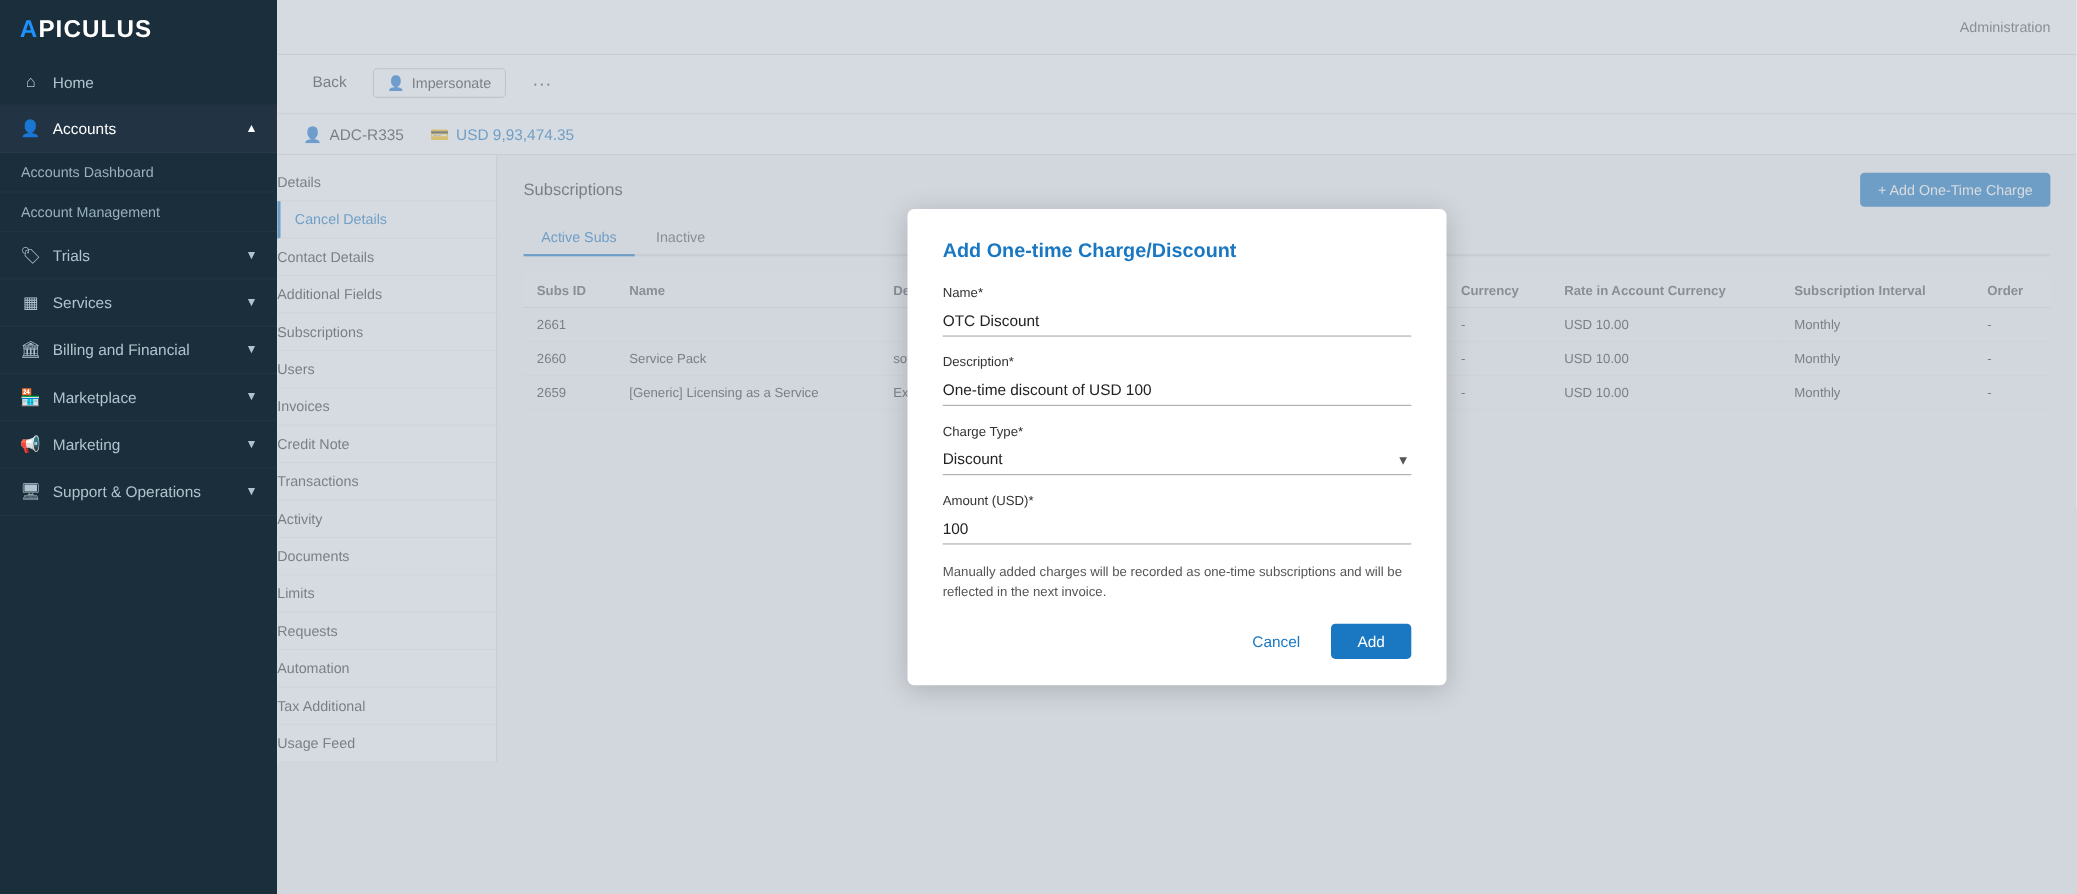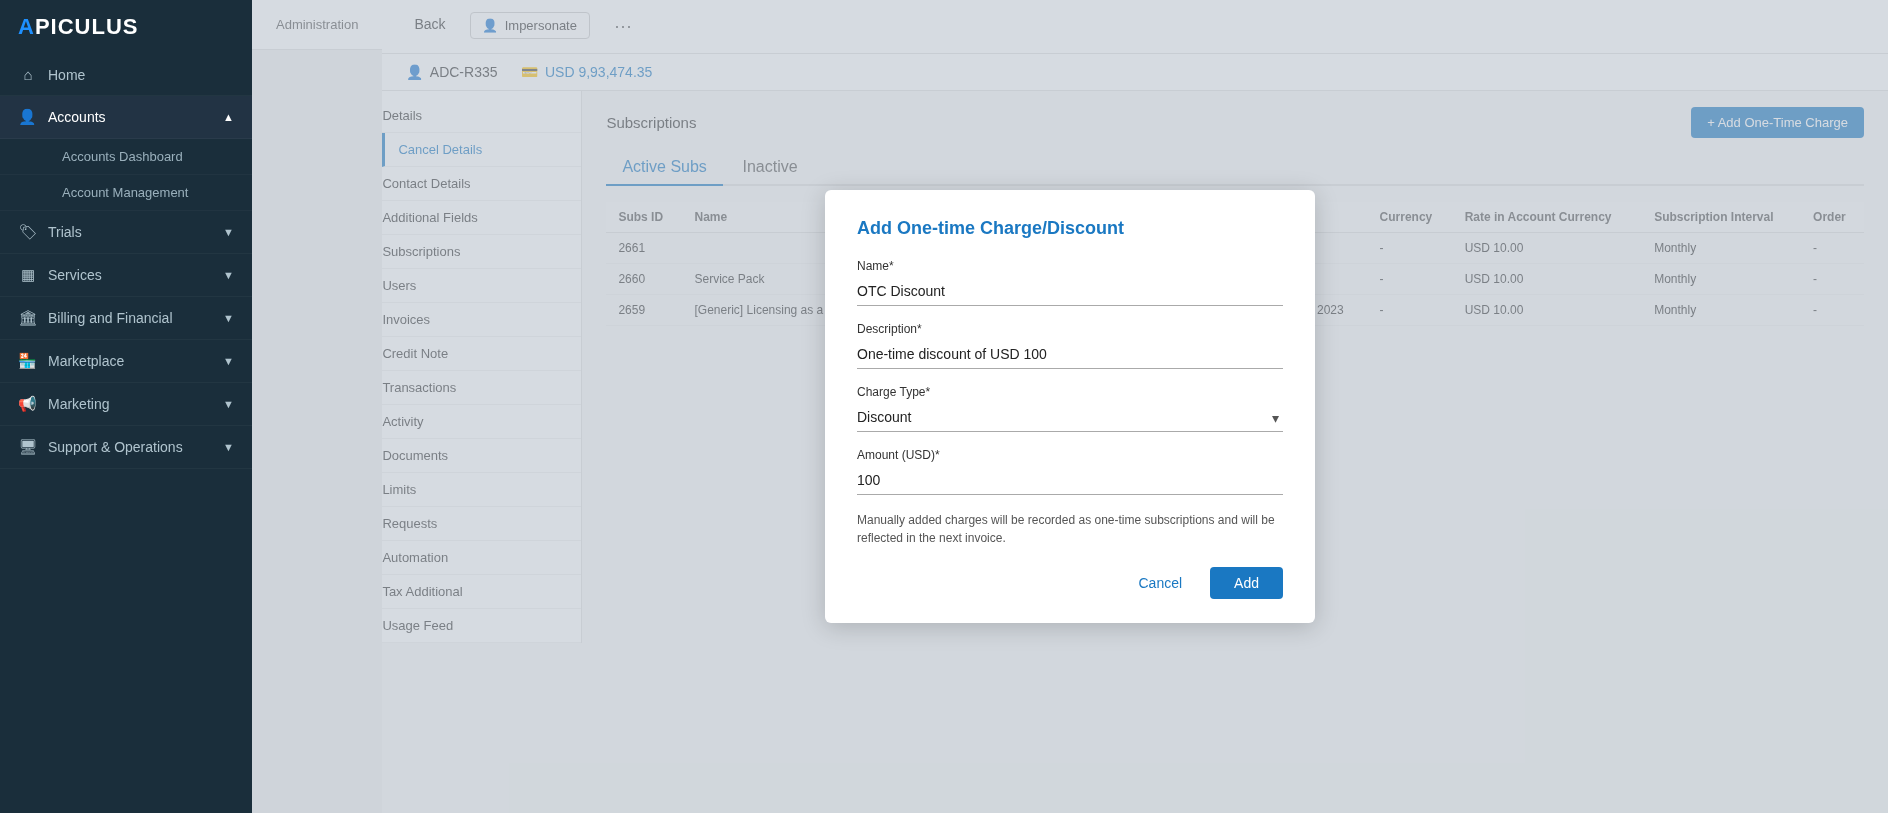--- a/index.html
+++ b/index.html
@@ -58,7 +58,7 @@
     .main-content {
       flex: 1;
       display: flex;
-      flex-direction: row;
+      flex-direction: column;
       overflow: hidden;
       position: relative;
     }

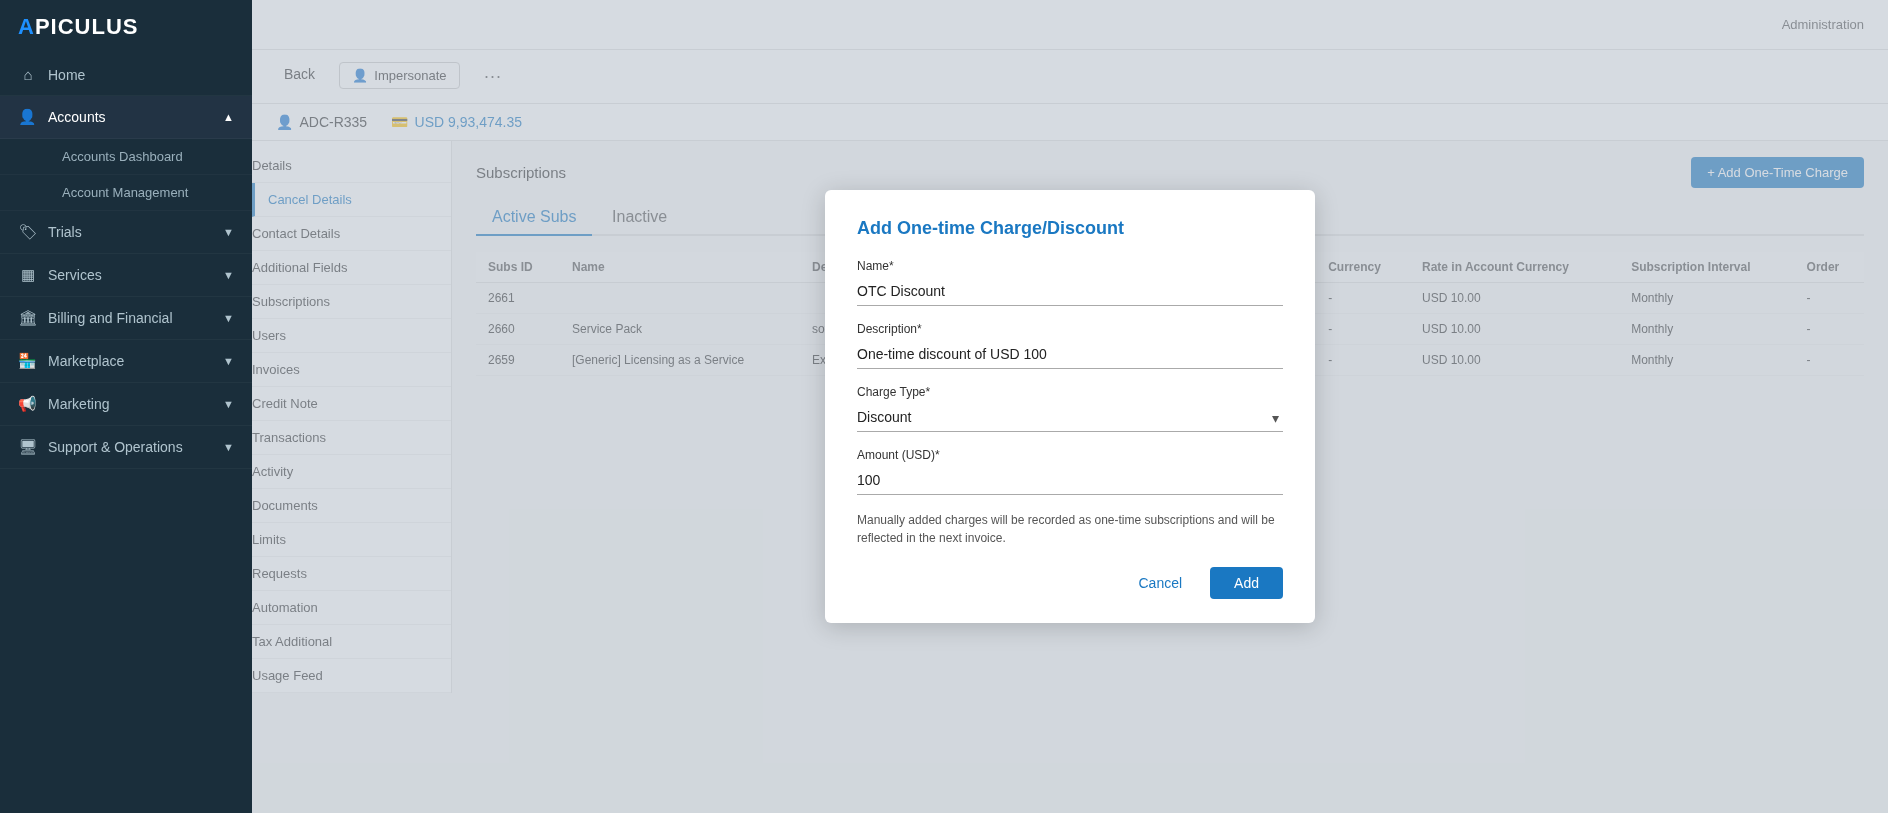--- a/index.html
+++ b/index.html
@@ -47,7 +47,7 @@
       flex-direction: column;
     }
     .sub-nav-item {
-      padding: 10px 18px 10px 62px;
+      padding: 10px 18px 10px 19px;
       cursor: pointer;
       color: #9ab0bc;
       font-size: 13px;

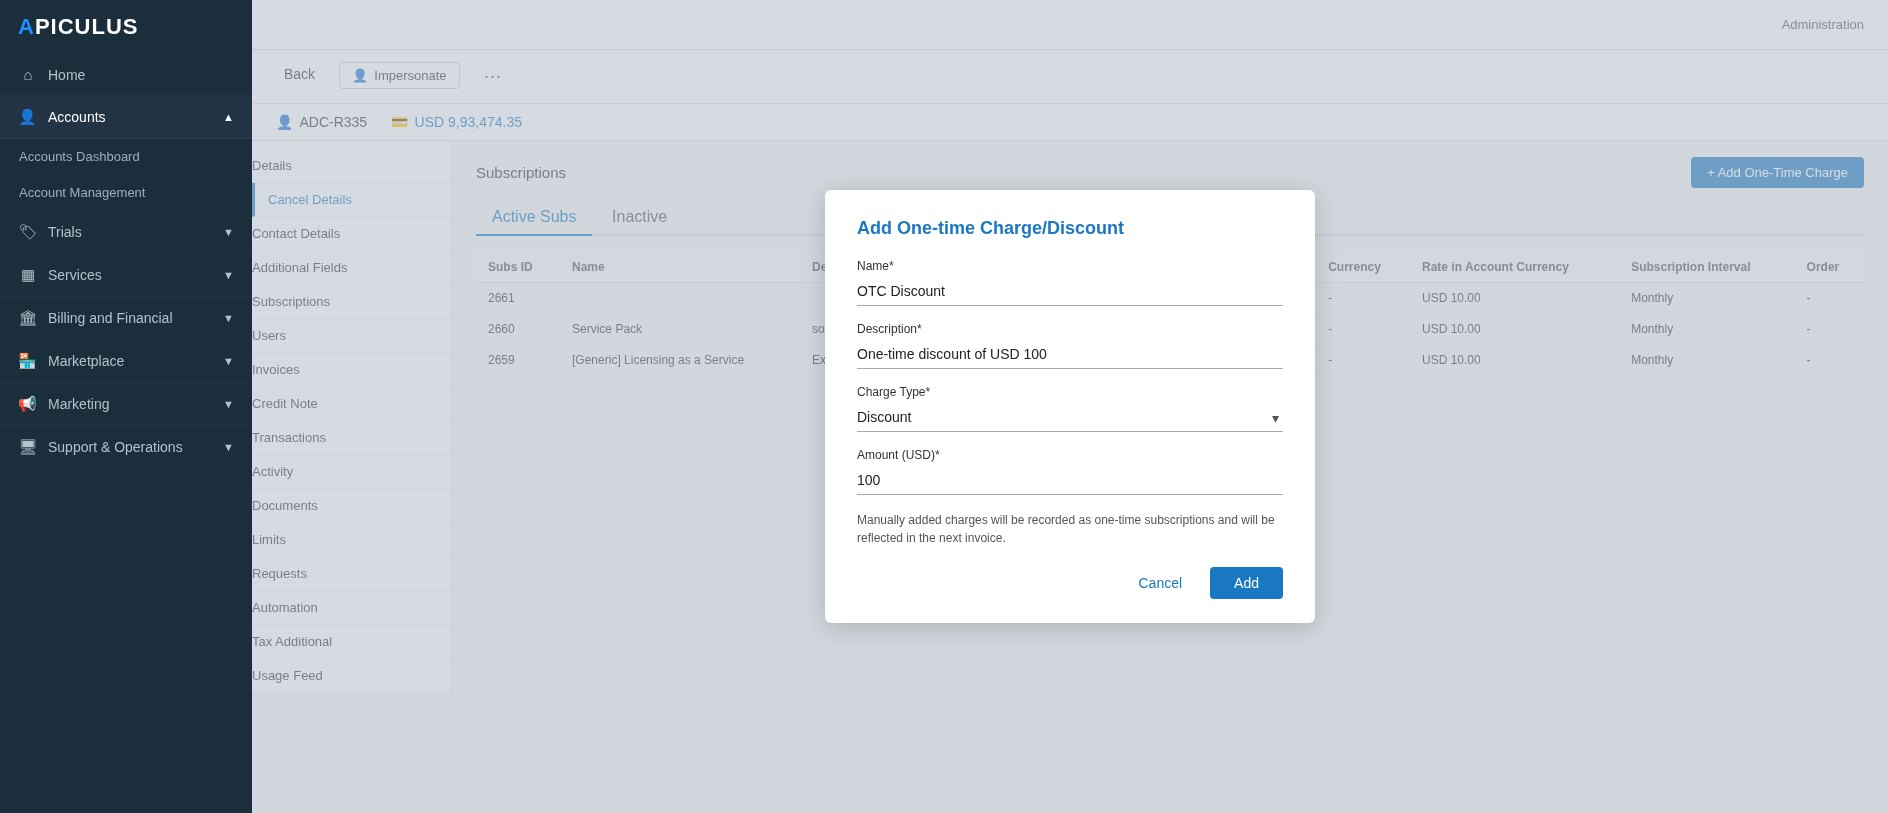--- a/index.html
+++ b/index.html
@@ -200,7 +200,7 @@
       display: inline-block;
       padding: 8px 16px;
       cursor: pointer;
-      font-size: 16px;
+      font-size: 13px;
       color: #555;
     }
     .tab.active {

